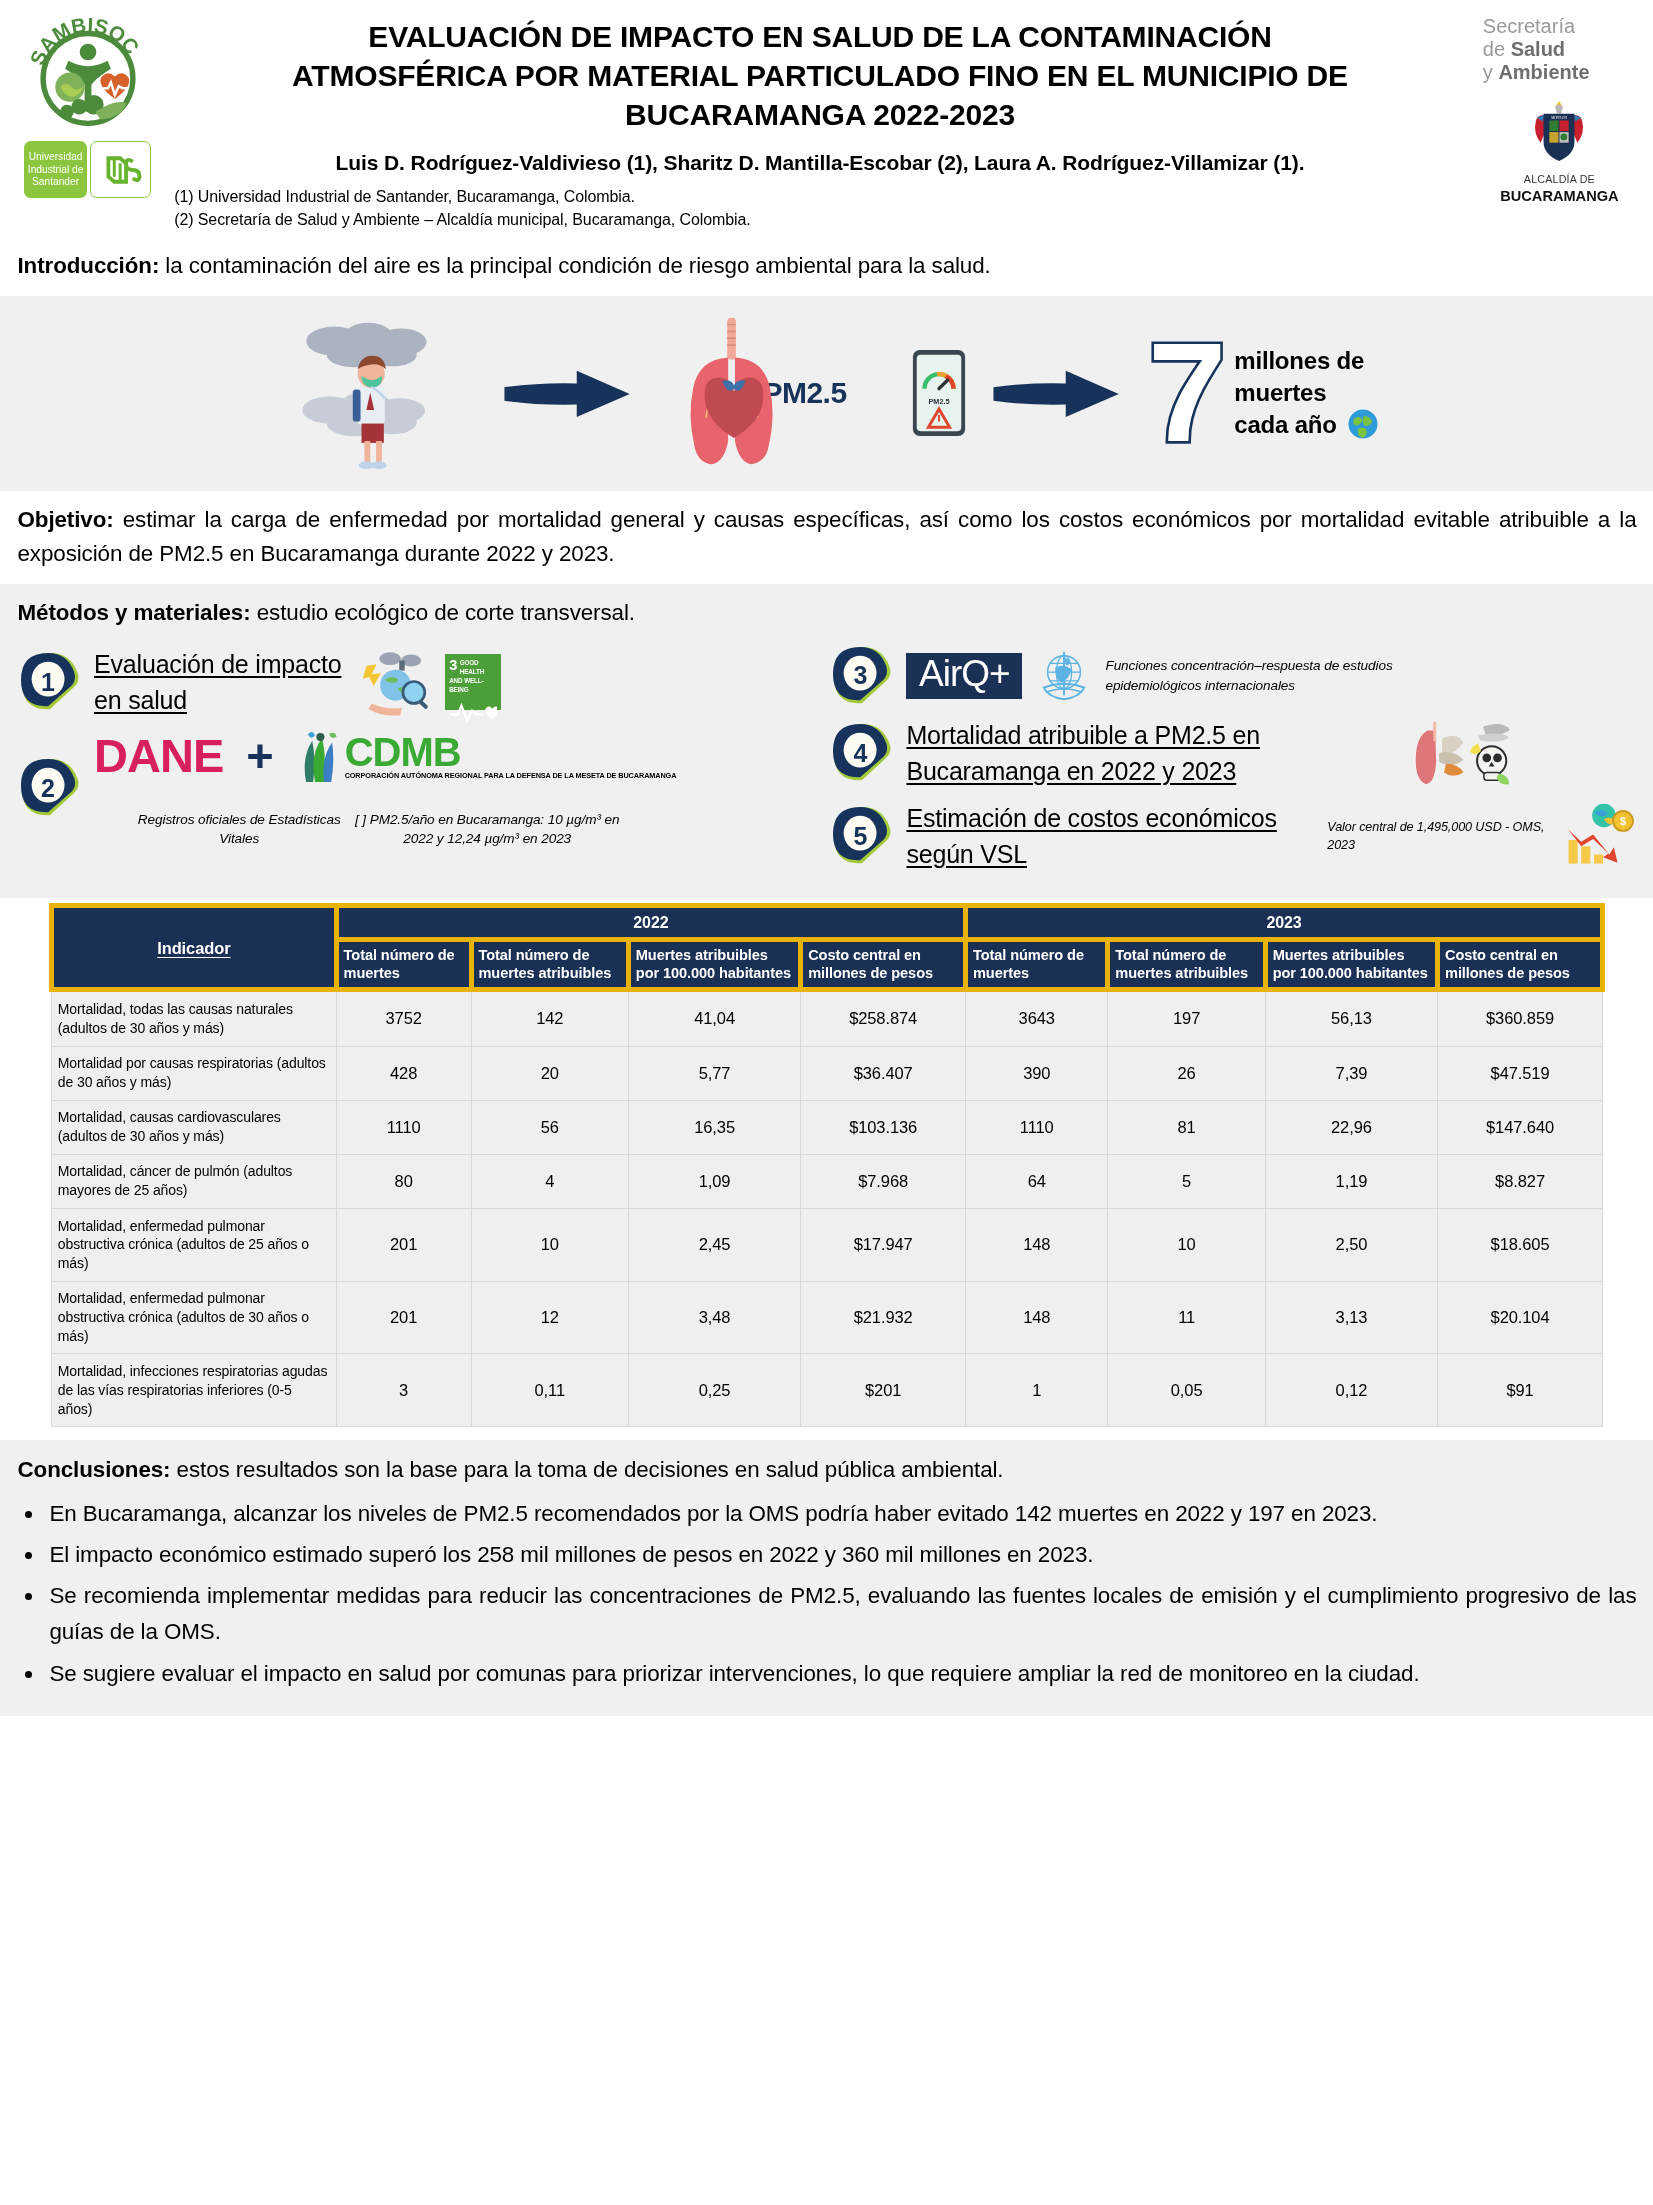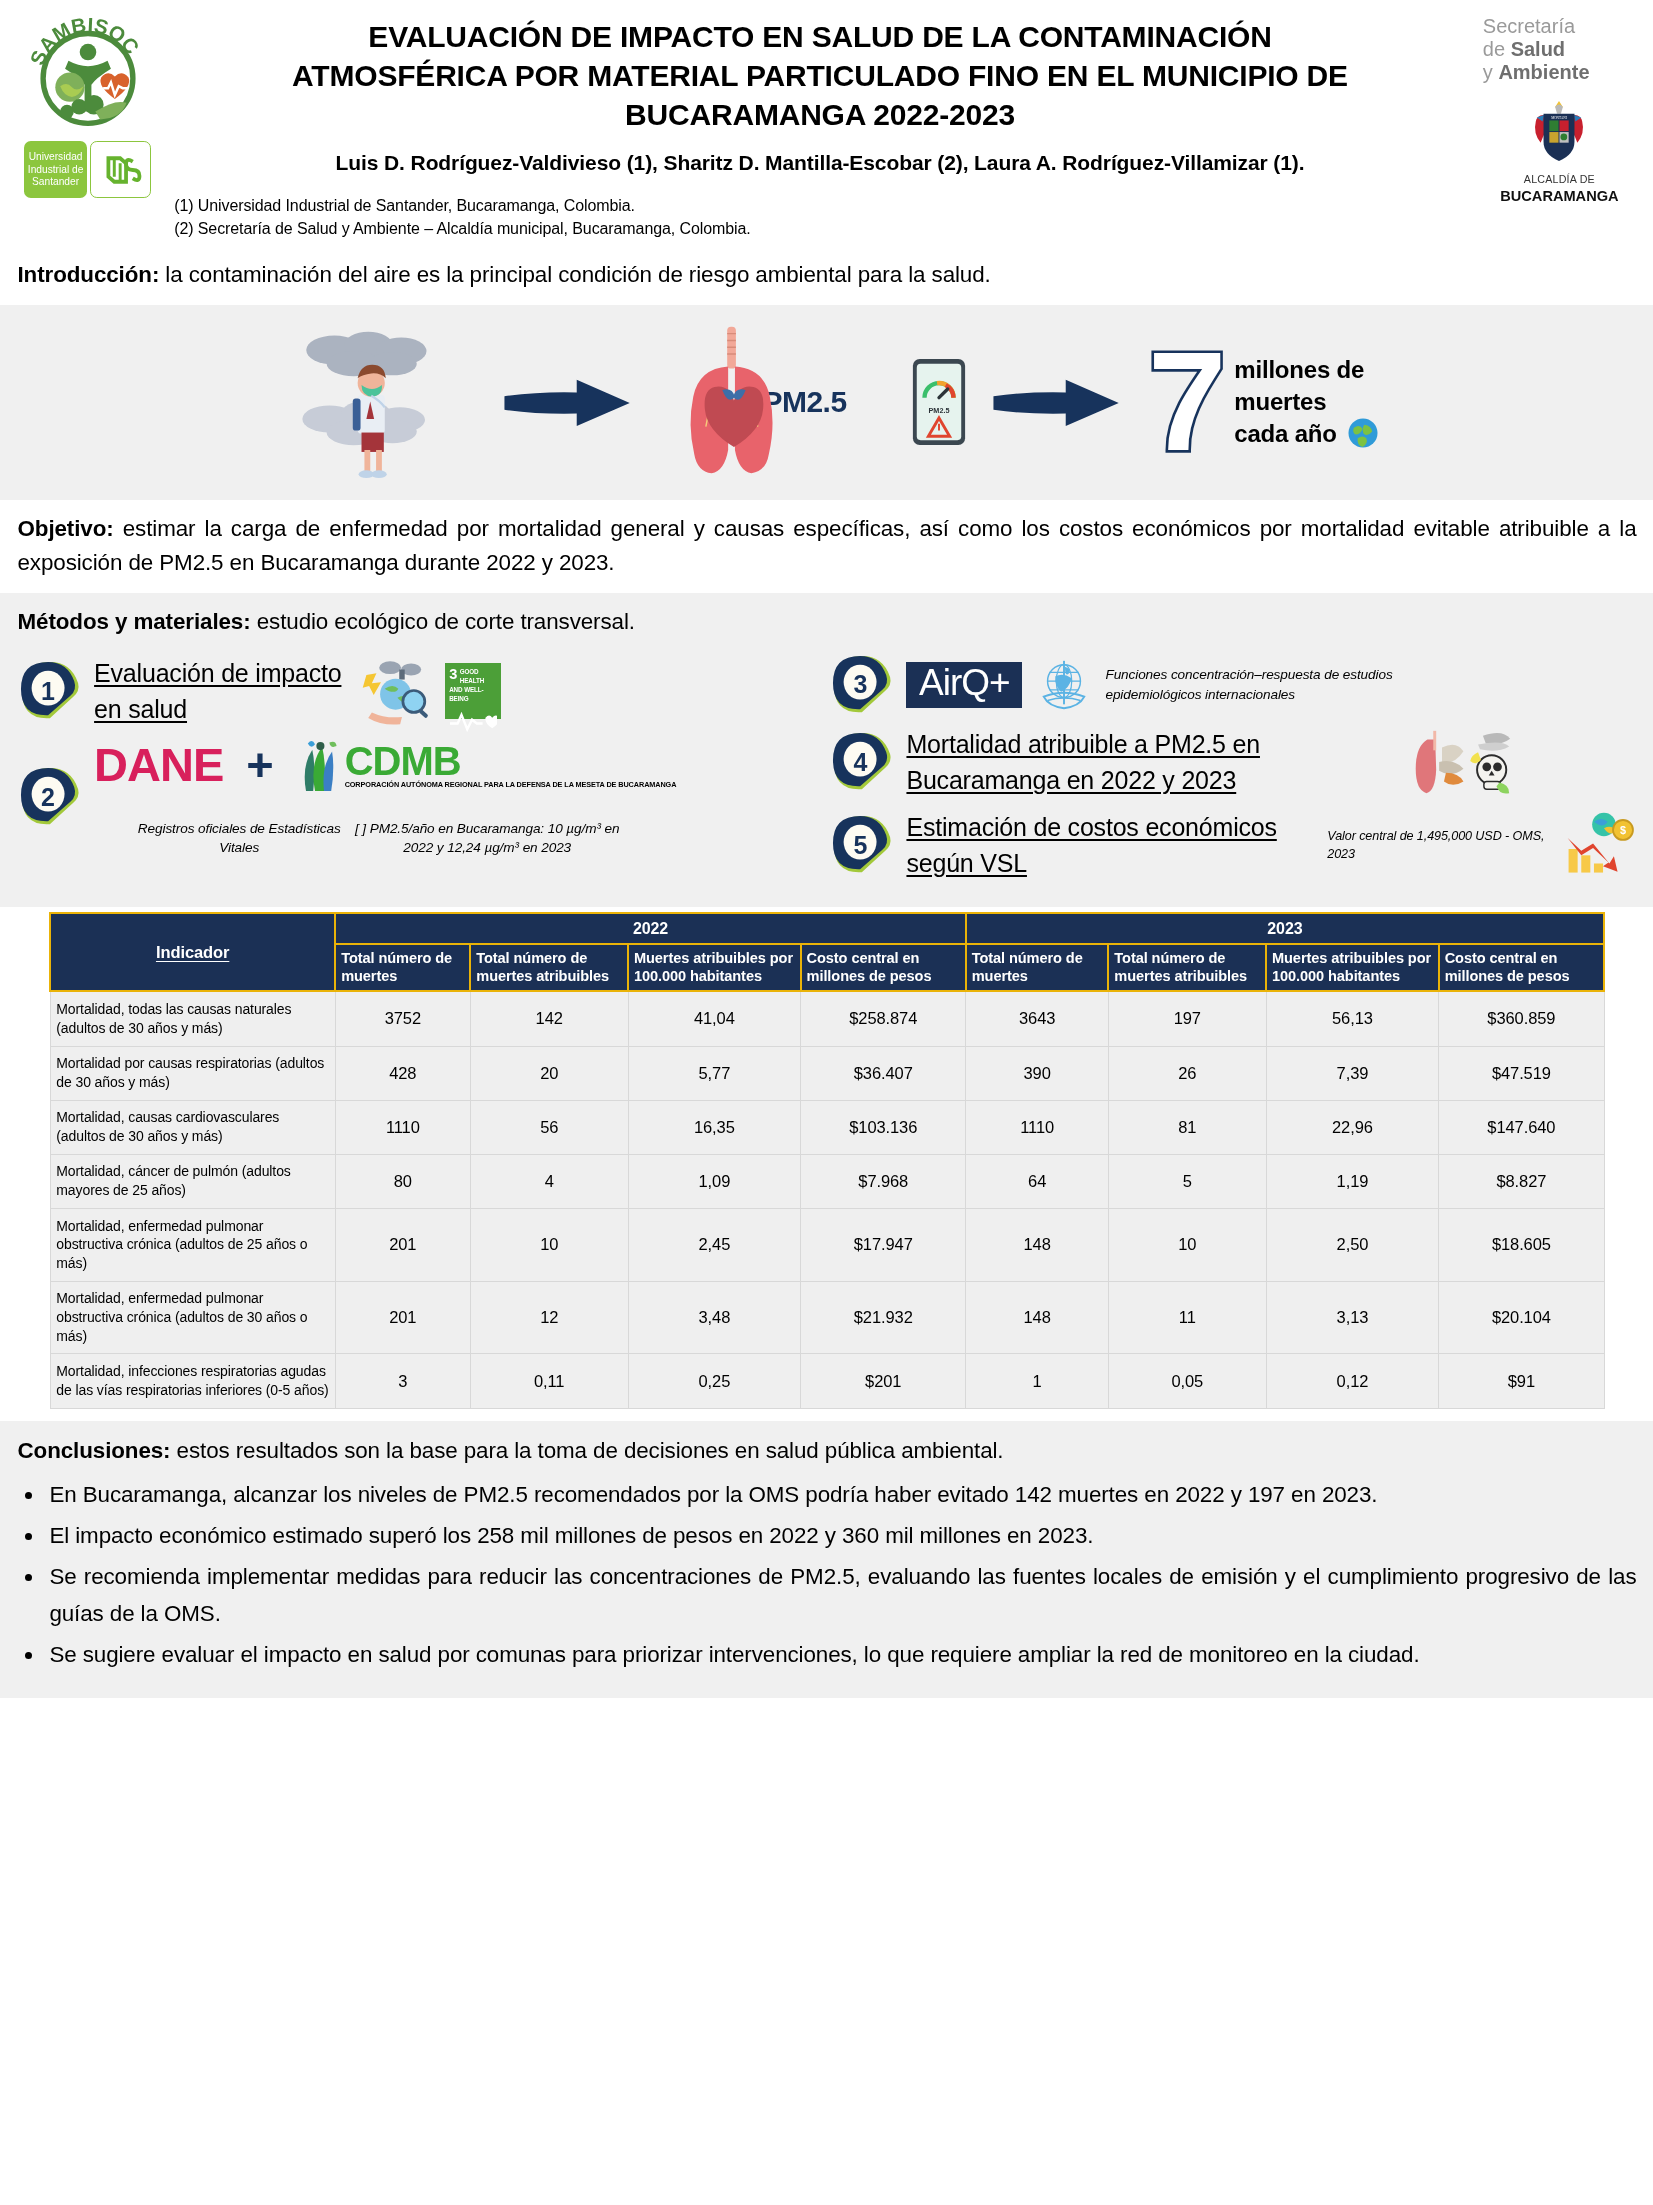--- a/index.html
+++ b/index.html
@@ -26,7 +26,7 @@
     max-width:1114px;
   }
   .authors{font-weight:bold;font-size:21px;margin-top:16.5px;text-align:center;letter-spacing:-0.1px;}
-  .affils{margin-top:20px;font-size:16px;line-height:1.42;align-self:flex-start;margin-left:6.8px;letter-spacing:-0.1px;}
+  .affils{margin-top:11px;font-size:16px;line-height:1.42;align-self:flex-start;margin-left:6.8px;letter-spacing:-0.1px;}
 
   .logo-right{width:160px;flex:0 0 160px;display:flex;flex-direction:column;align-items:center;padding-top:1.9px;}
   .secretaria{color:#9a9a9a;font-size:20px;line-height:1.15;text-align:left;width:100%;padding-left:6.8px;}

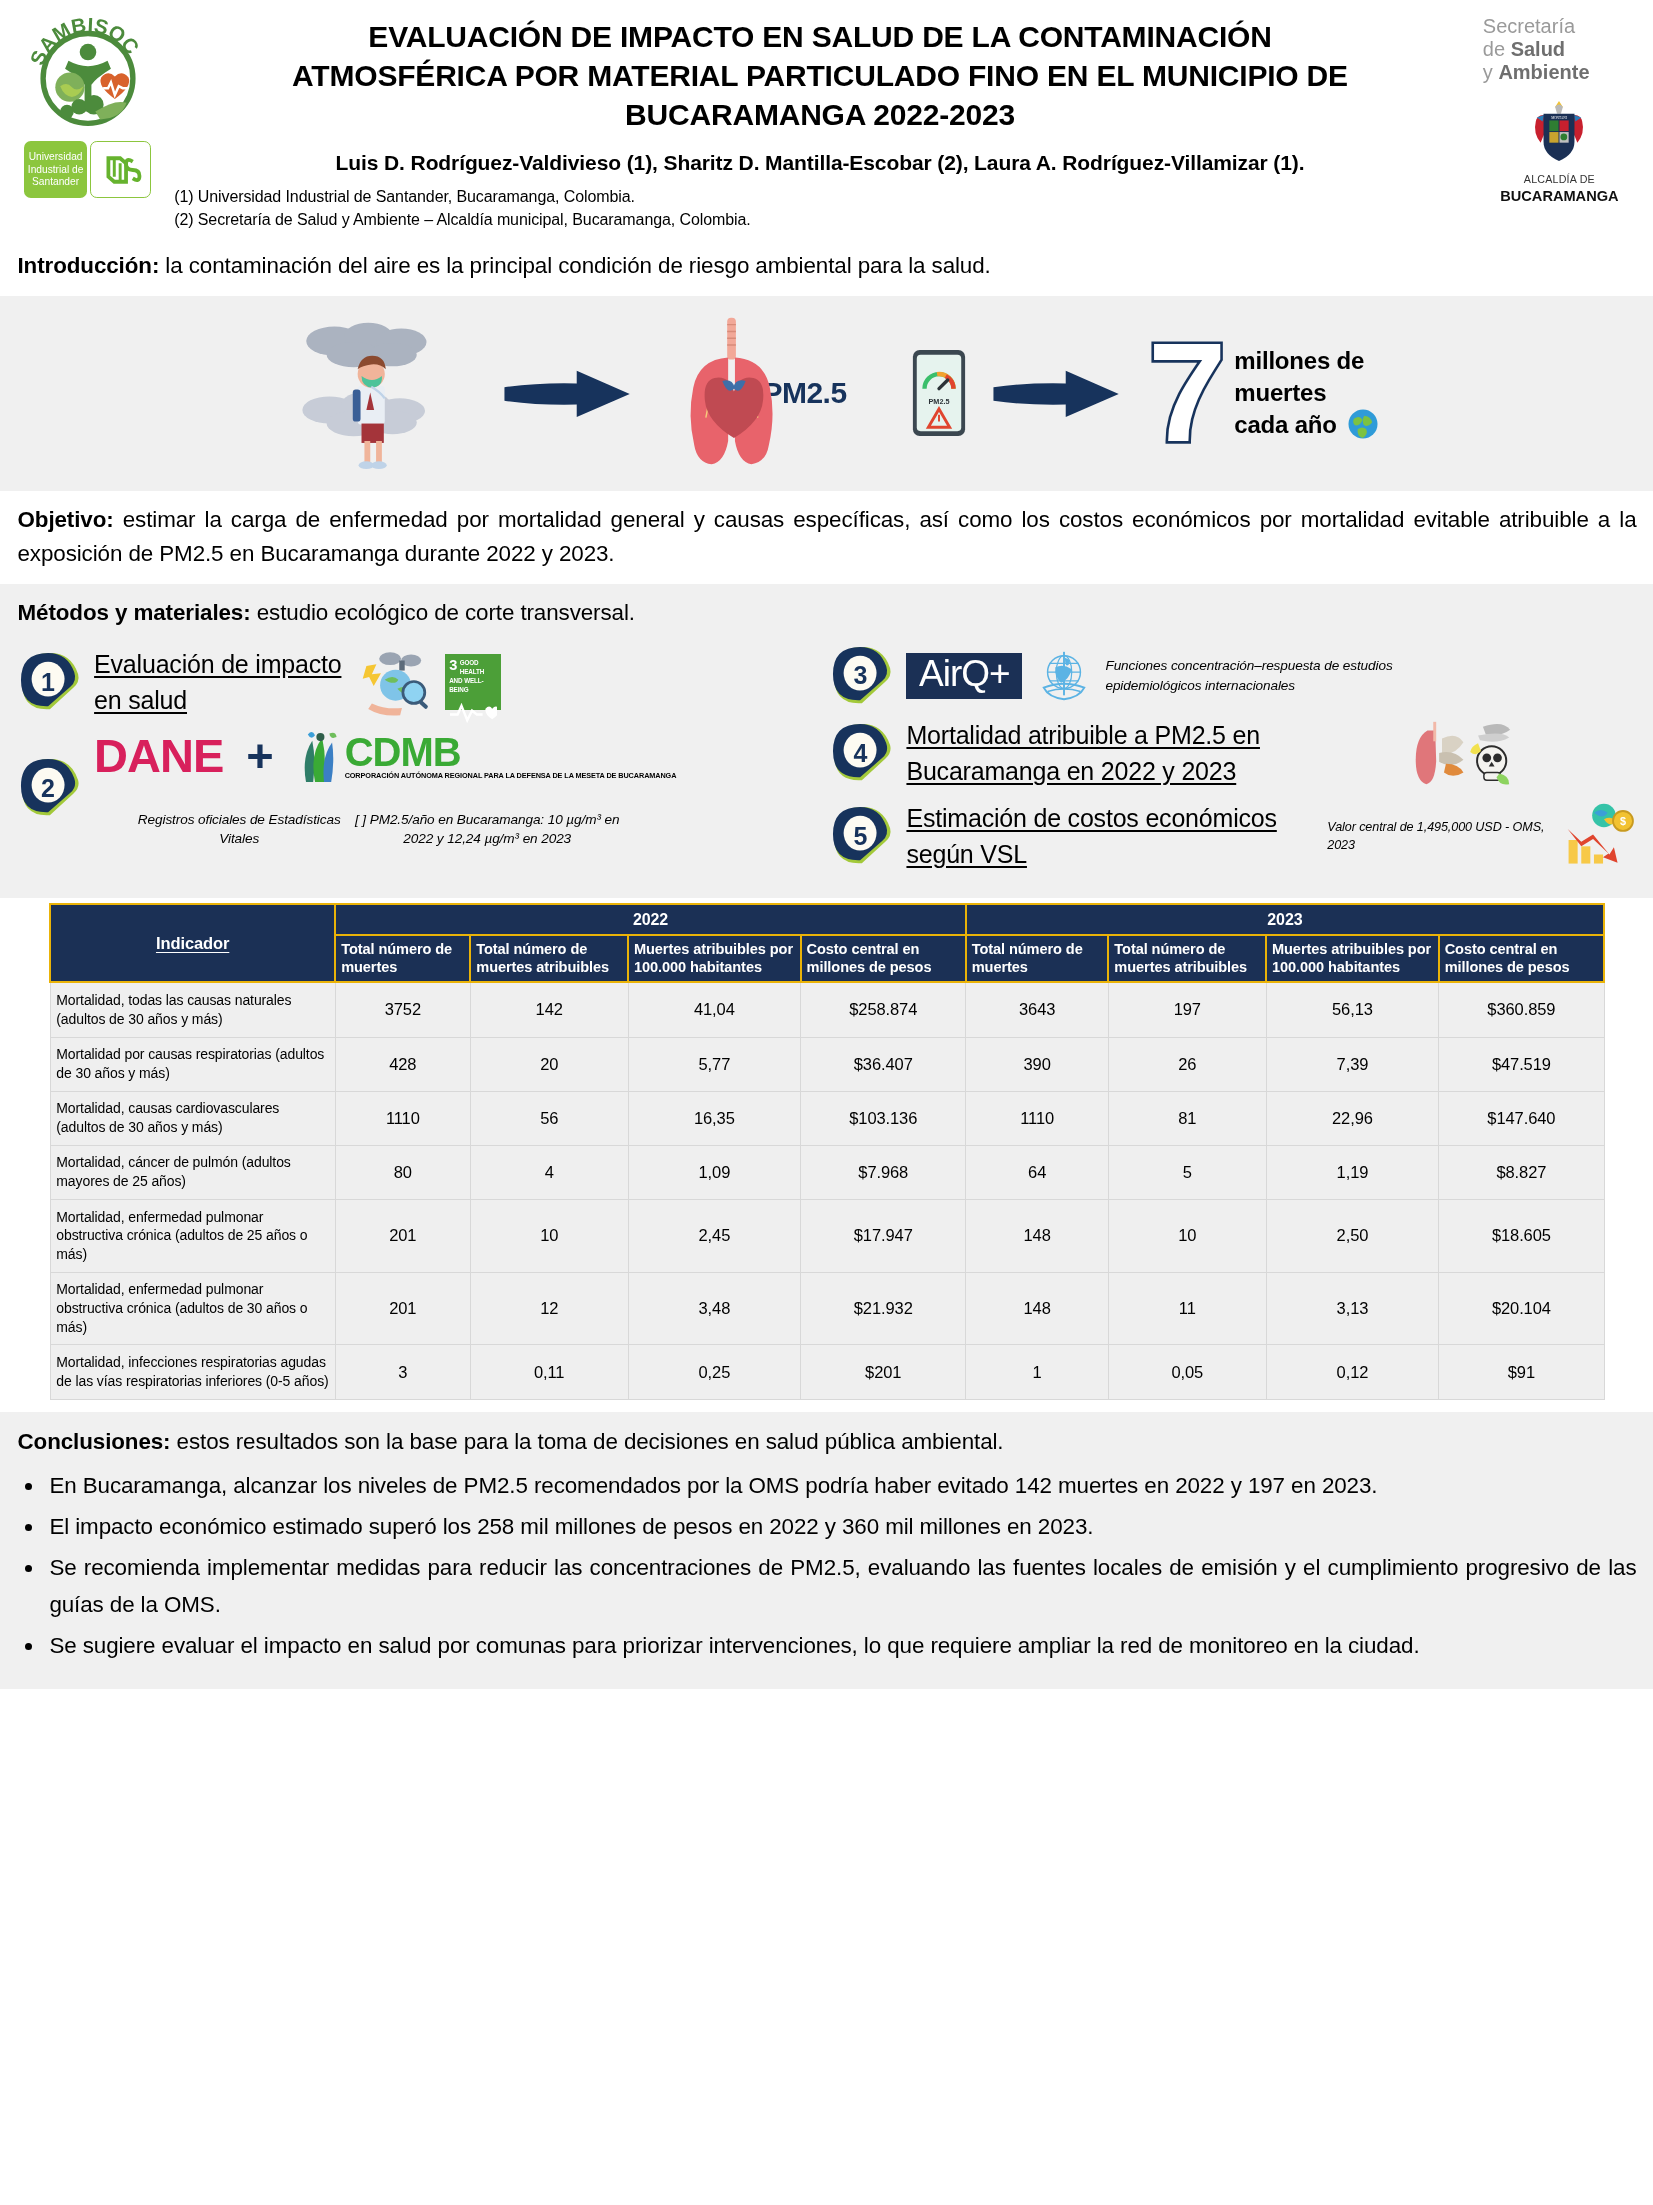--- a/index.html
+++ b/index.html
@@ -79,7 +79,7 @@
   .tablewrap{background:#fff;padding:4.9px 49px 12.6px 49px;}
   table.results{border-collapse:collapse;width:100%;table-layout:fixed;}
   table.results th{background:#1b3055;color:#fff;font-weight:bold;font-size:14.6px;line-height:1.22;
-                   border:2px solid #eab308;padding:4.9px 4.9px;vertical-align:middle;letter-spacing:-0.1px;}
+                   border:5px solid #eab308;padding:4.9px 4.9px;vertical-align:middle;letter-spacing:-0.1px;}
   table.results th.yr{font-size:16px;text-align:center;}
   table.results th.ind{font-size:16.5px;text-align:center;text-decoration:underline;text-underline-offset:2.9px;}
   table.results th.sub{text-align:left;}

